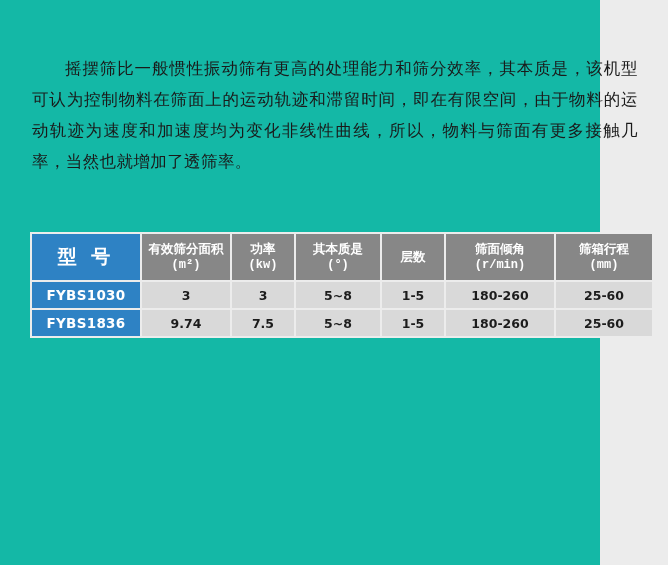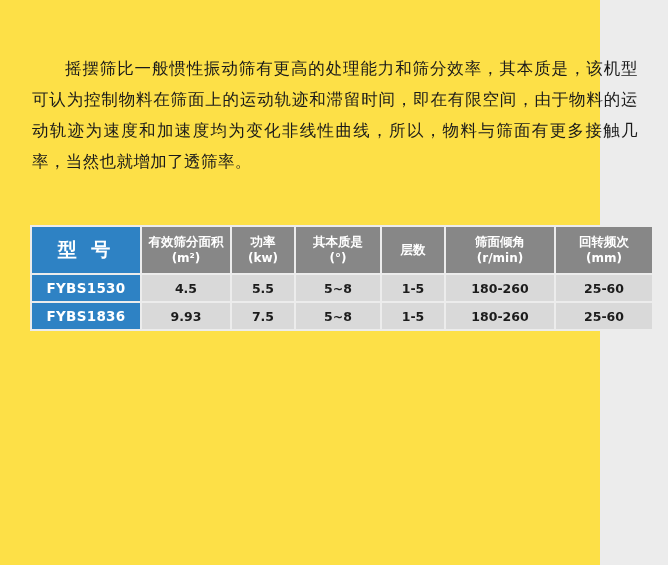--- a/index.html
+++ b/index.html
@@ -17,7 +17,7 @@
     position: relative;
     width: 600px;
     height: 565px;
-    background: #fde047;
+    background: #14b8a6;
     box-sizing: border-box;
     padding-left: 16px;
   }

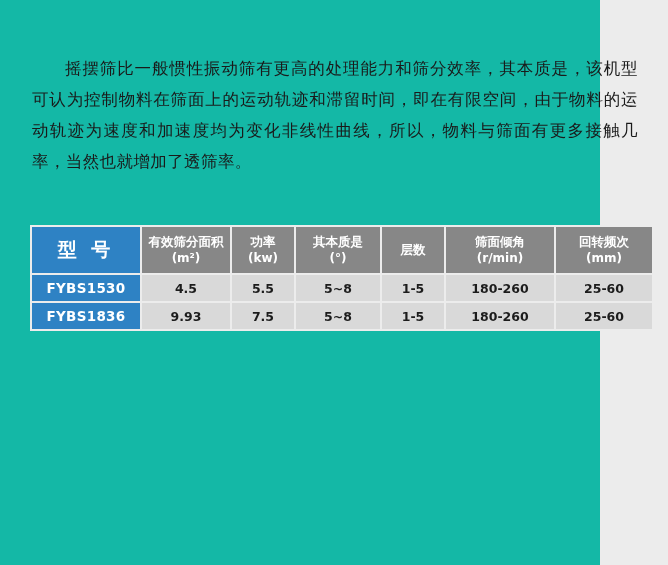--- a/index.html
+++ b/index.html
@@ -36,7 +36,7 @@
   .table-wrap {
     position: absolute;
     left: 30px;
-    top: 225px;
+    top: 232px;
     width: 608px;
   }
   table.spec {

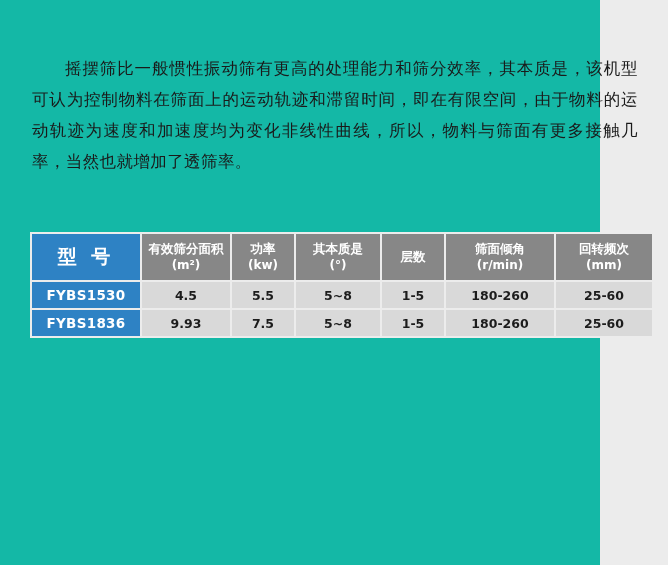--- a/index.html
+++ b/index.html
@@ -130,7 +130,7 @@
             <span class="unit">(r/min)</span>
           </th>
           <th class="hdr-cell c7">
-            <span>回转频次</span>
+            <span>筛箱行程</span>
             <span class="unit">(mm)</span>
           </th>
         </tr>

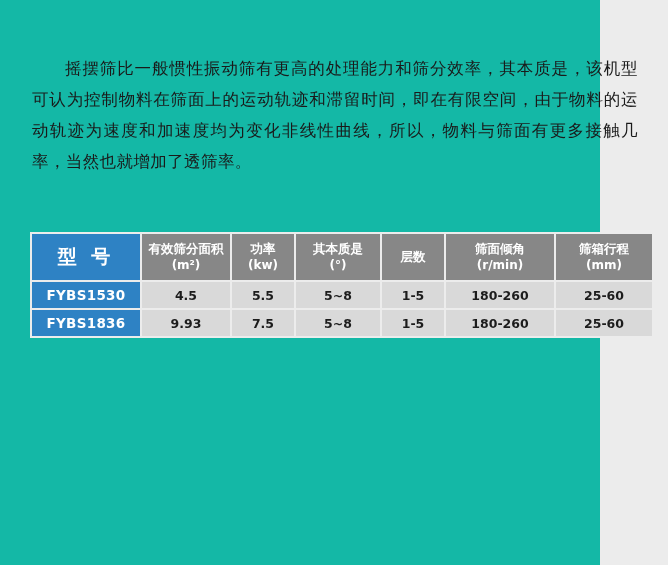--- a/index.html
+++ b/index.html
@@ -72,6 +72,7 @@
     display: block;
     font-weight: bold;
     font-size: 12px;
+    font-family: Liberation Mono, monospace;
   }
   
   .model-cell {

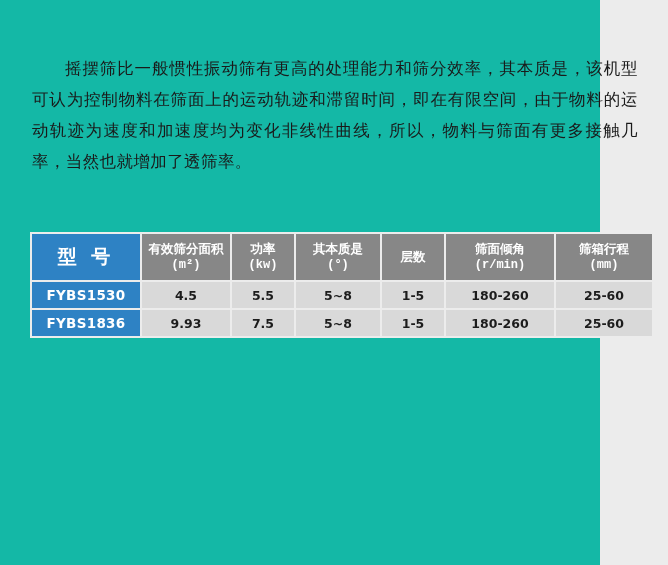--- a/index.html
+++ b/index.html
@@ -138,6 +138,15 @@
       </thead>
       <tbody>
         <tr>
+          <td class="model-cell c1">FYBS1030</td>
+          <td class="data-cell c2">3</td>
+          <td class="data-cell c3">3</td>
+          <td class="data-cell c4">5~8</td>
+          <td class="data-cell c5">1-5</td>
+          <td class="data-cell c6">180-260</td>
+          <td class="data-cell c7">25-60</td>
+        </tr>
+        <tr>
           <td class="model-cell c1">FYBS1530</td>
           <td class="data-cell c2">4.5</td>
           <td class="data-cell c3">5.5</td>

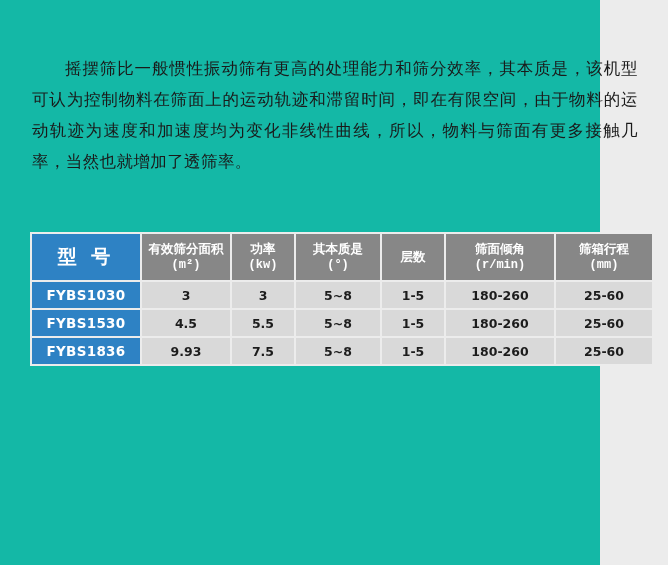--- a/index.html
+++ b/index.html
@@ -147,15 +147,6 @@
           <td class="data-cell c7">25-60</td>
         </tr>
         <tr>
-          <td class="model-cell c1">FYBS1530</td>
-          <td class="data-cell c2">4.5</td>
-          <td class="data-cell c3">5.5</td>
-          <td class="data-cell c4">5~8</td>
-          <td class="data-cell c5">1-5</td>
-          <td class="data-cell c6">180-260</td>
-          <td class="data-cell c7">25-60</td>
-        </tr>
-        <tr>
           <td class="model-cell c1">FYBS1836</td>
           <td class="data-cell c2">9.93</td>
           <td class="data-cell c3">7.5</td>

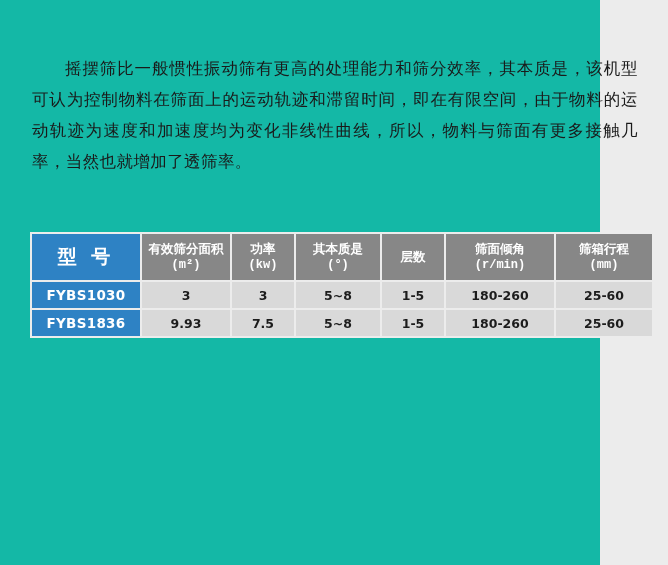--- a/index.html
+++ b/index.html
@@ -148,7 +148,7 @@
         </tr>
         <tr>
           <td class="model-cell c1">FYBS1836</td>
-          <td class="data-cell c2">9.93</td>
+          <td class="data-cell c2">9.74</td>
           <td class="data-cell c3">7.5</td>
           <td class="data-cell c4">5~8</td>
           <td class="data-cell c5">1-5</td>

